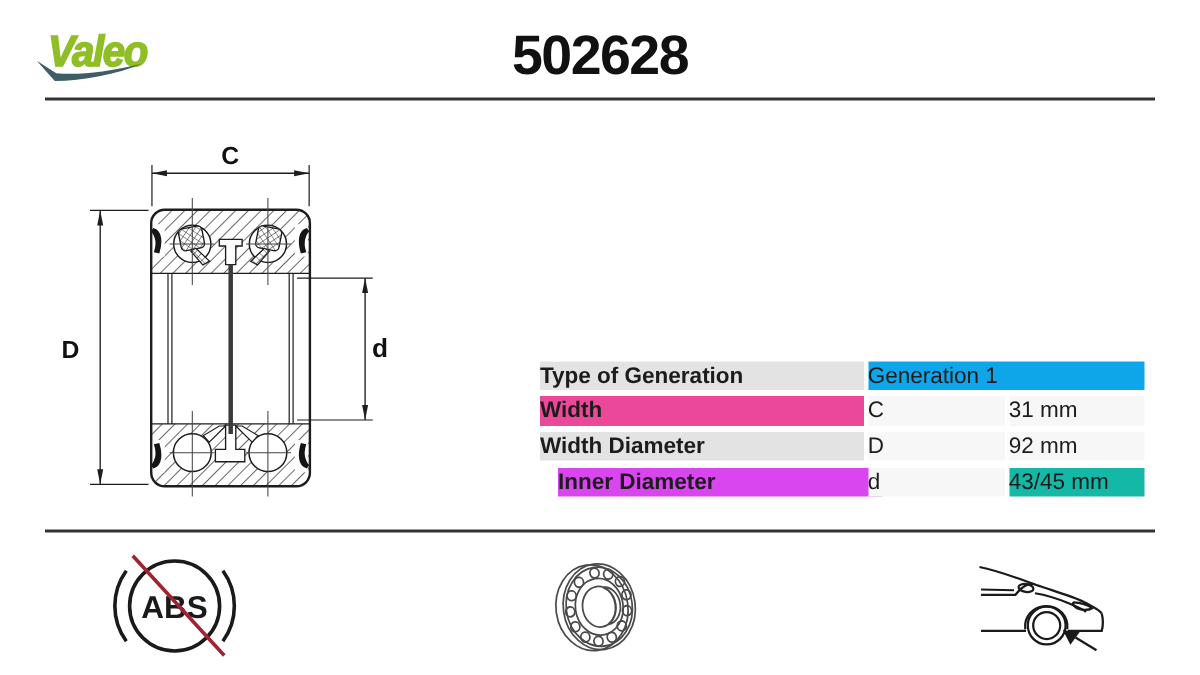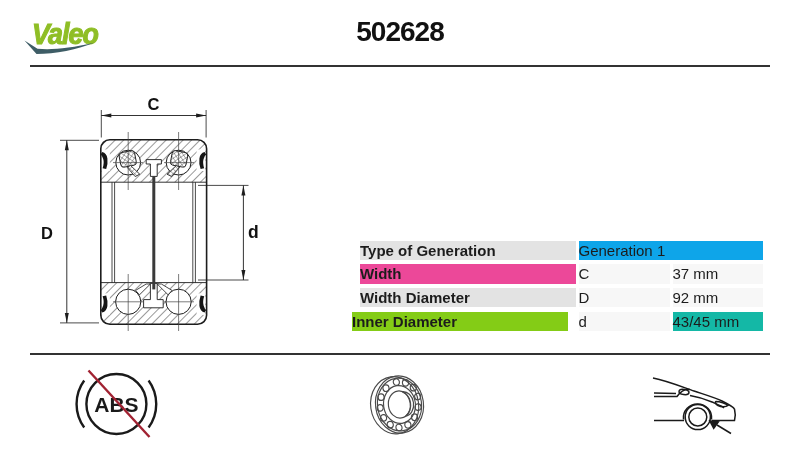--- a/index.html
+++ b/index.html
@@ -15,7 +15,7 @@
   <path d="M24.5,40.5 L36.5,54 C55,54 78,49.5 94.5,42.5 C70,48.5 52,50 37.5,48.8 Z" fill="#3e5d66"></path>
 </svg>
 
-<div class="abs" style="left:0;top:16px;width:800px;text-align:center;font-size:28px;font-weight:bold;color:#111;letter-spacing:-1px;">502628</div>
+<div class="abs" style="left:0;top:16px;width:800px;text-align:center;font-size:37px;font-weight:bold;color:#111;letter-spacing:-1px;">502628</div>
 
 <div class="abs" style="left:30px;top:65px;width:740px;height:2px;background:#333;"></div>
 

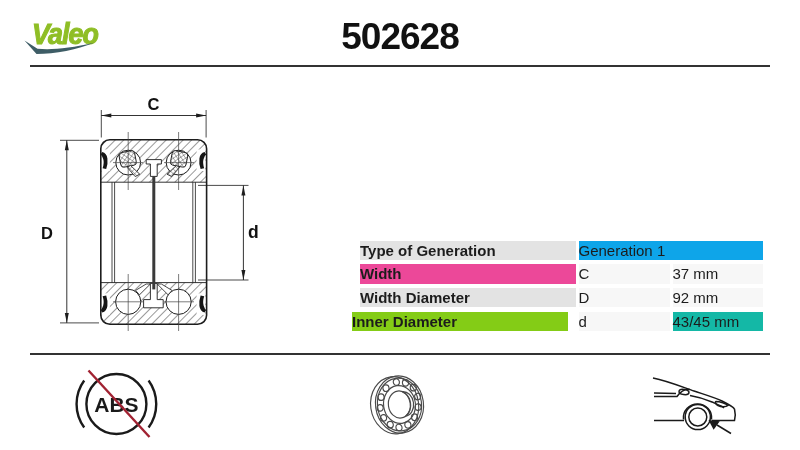--- a/index.html
+++ b/index.html
@@ -204,7 +204,7 @@
 
   <div class="cell" style="left:578.5px;top:264.2px;width:91.5px;background:#f7f7f7;">C</div>
 
-  <div class="cell" style="left:672.5px;top:264.2px;width:90.5px;background:#f7f7f7;">37 mm</div>
+  <div class="cell" style="left:672.5px;top:264.2px;width:90.5px;background:#f7f7f7;">31 mm</div>
 
   <div class="cell" style="left:360px;top:287.9px;width:216px;background:#e3e3e3;font-weight:bold;">Width Diameter</div>
 

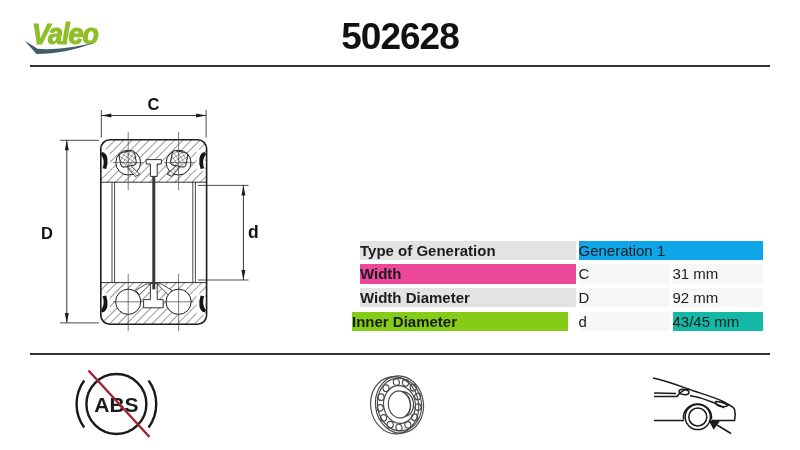--- a/index.html
+++ b/index.html
@@ -212,7 +212,7 @@
 
   <div class="cell" style="left:672.5px;top:287.9px;width:90.5px;background:#f7f7f7;">92 mm</div>
 
-  <div class="cell" style="left:352px;top:311.6px;width:216px;background:#84cc16;font-weight:bold;">Inner Diameter</div>
+  <div class="cell" style="left:372px;top:311.6px;width:216px;background:#d946ef;font-weight:bold;">Inner Diameter</div>
 
   <div class="cell" style="left:578.5px;top:311.6px;width:91.5px;background:#f7f7f7;">d</div>
 

